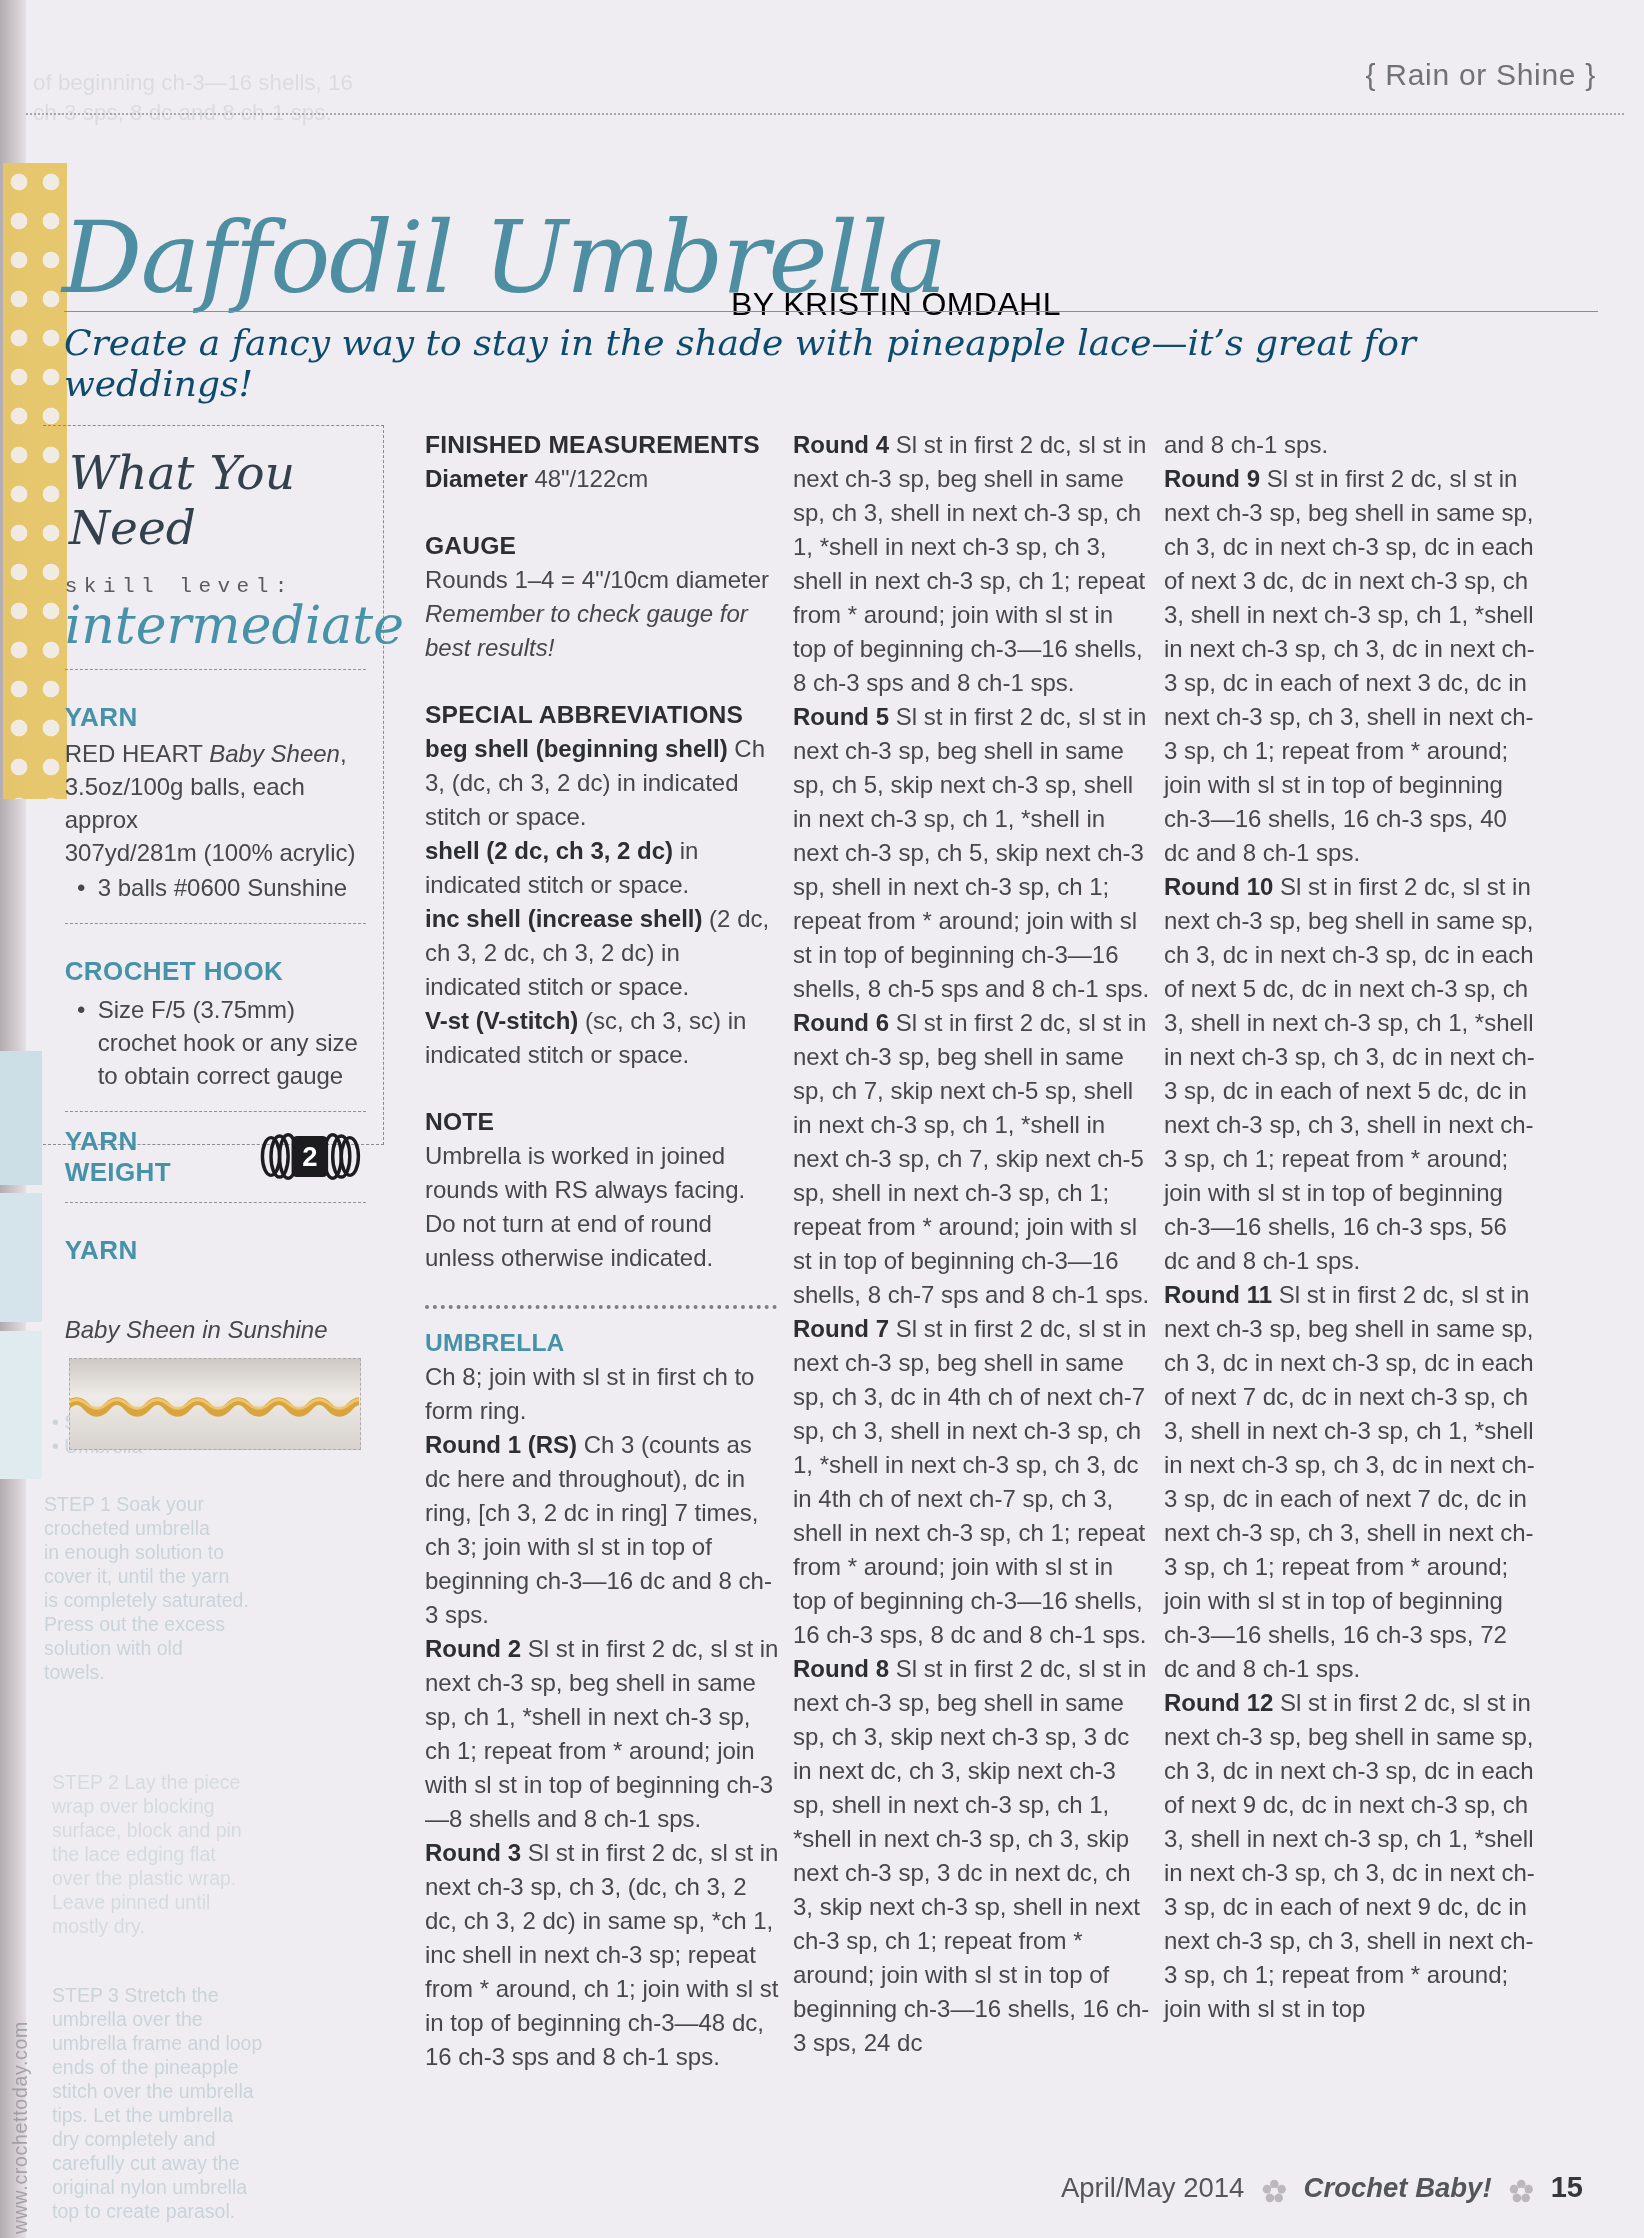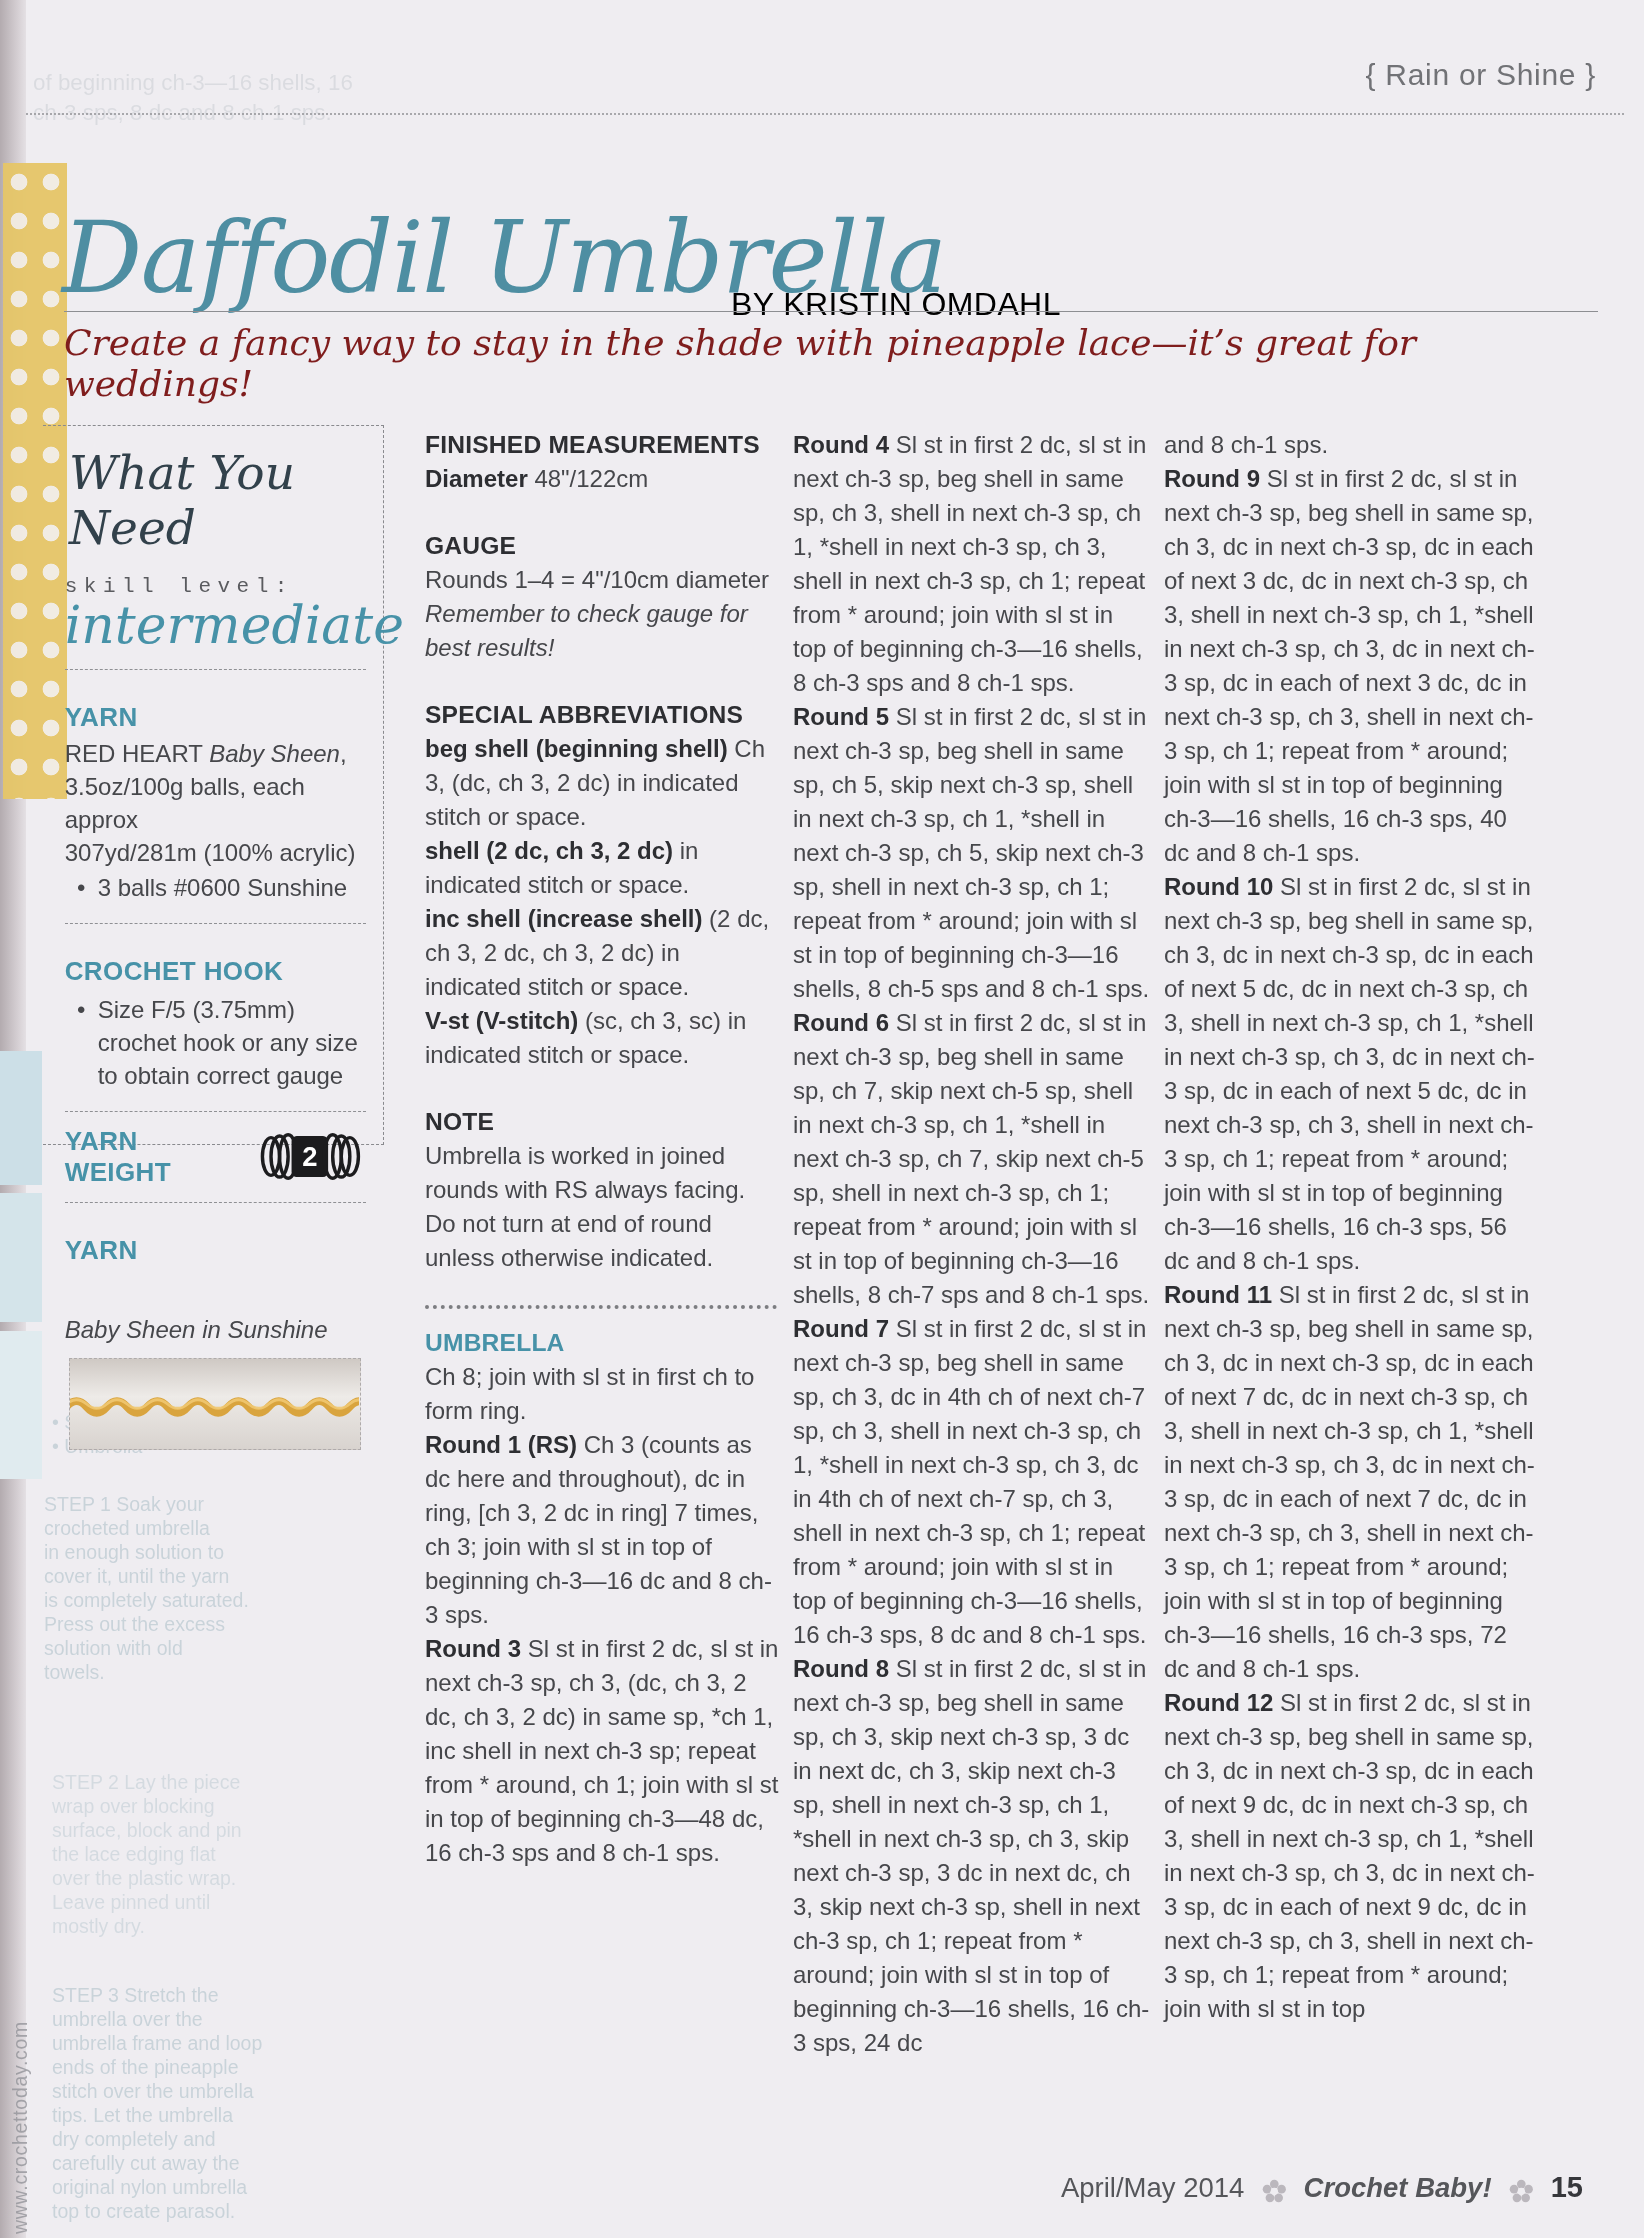--- a/index.html
+++ b/index.html
@@ -22,7 +22,7 @@
   .byline{position:absolute;left:731px;top:286px;font-size:32px;color:#000000;letter-spacing:0.4px;}
   .title-rule{position:absolute;left:64px;top:311px;width:1534px;height:1.4px;background:#8d8e92;}
   .subtitle{position:absolute;left:64px;top:322px;width:1531px;font-family:"DejaVu Serif",serif;
-            font-style:italic;font-size:36px;color:#7f1d1d;}
+            font-style:italic;font-size:36px;color:#0c4a6e;}
   
   .sidebar{position:absolute;left:43px;top:425px;width:341px;height:720px;
            border-top:1.4px dashed #898a8e;border-right:1.4px dashed #898a8e;border-bottom:1.4px dashed #898a8e;

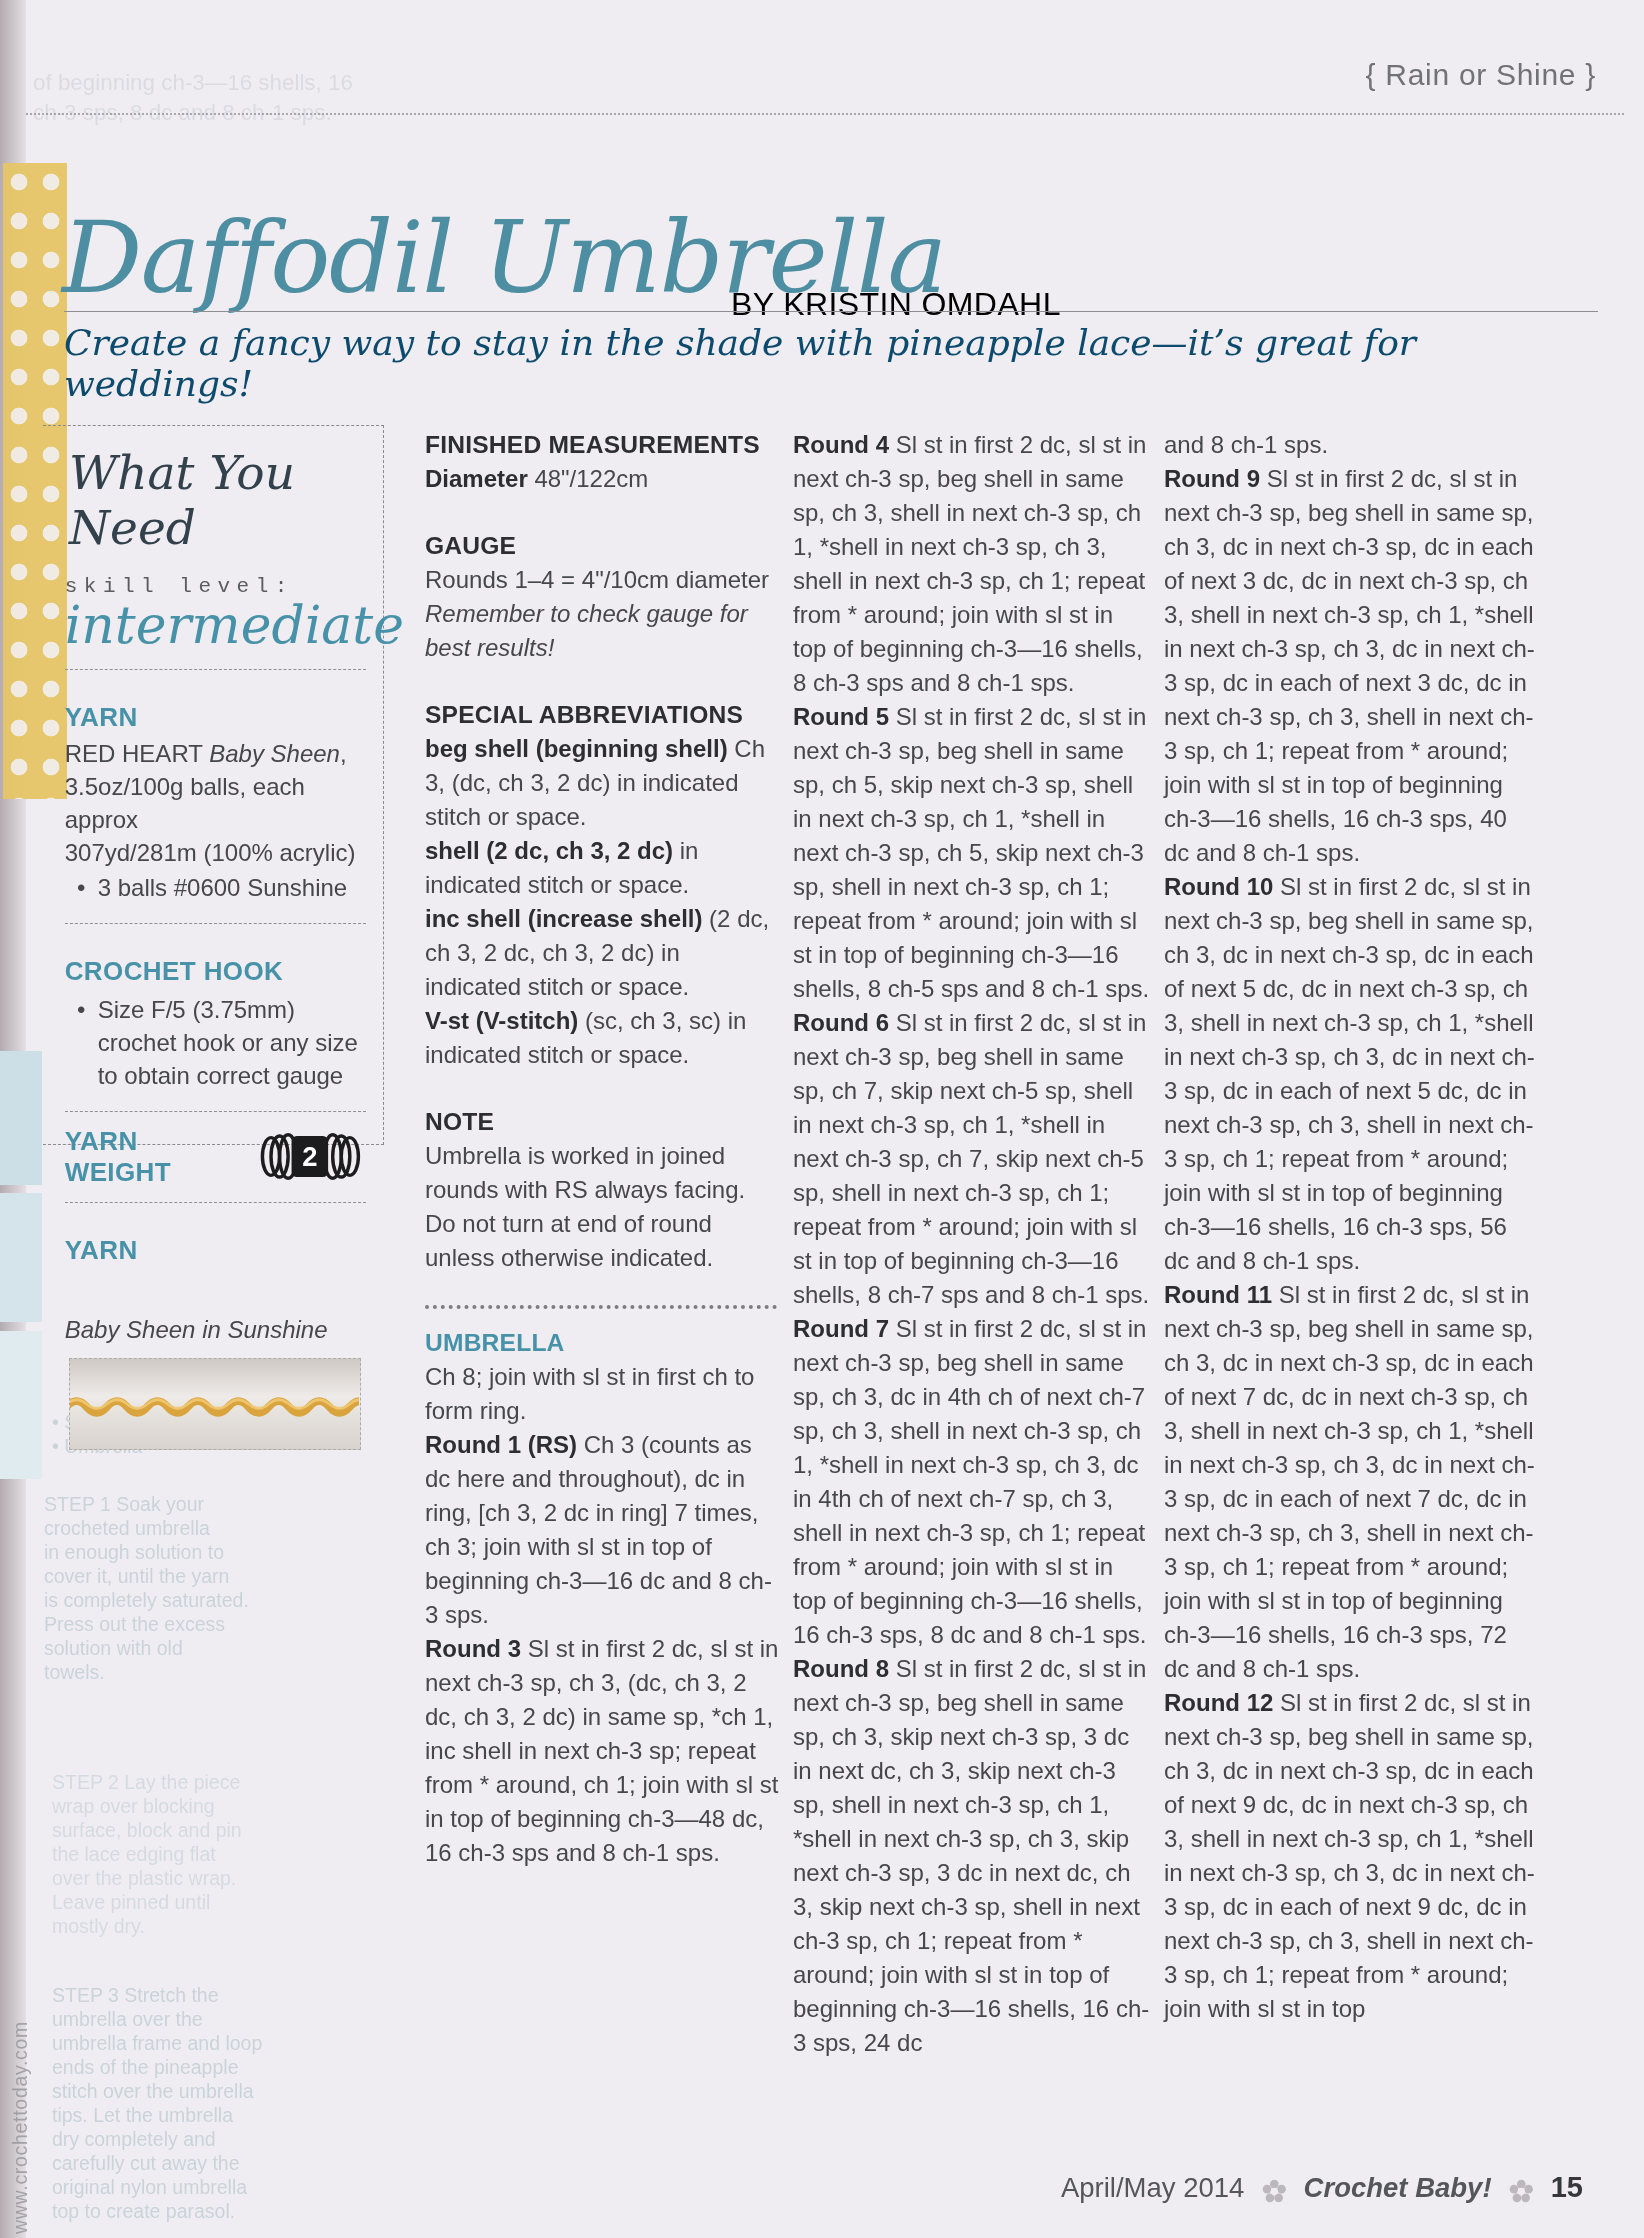--- a/index.html
+++ b/index.html
@@ -191,6 +191,7 @@
     <div>
 
     <p class="round"><b>Round 1 (RS)</b><span> Ch 3 (counts as dc here and throughout), dc in ring, [ch 3, 2 dc in ring] 7 times, ch 3; join with sl st in top of beginning ch-3—16 dc and 8 ch-3 sps.</span></p>
+        <p class="round"><b>Round 2</b><span> Sl st in first 2 dc, sl st in next ch-3 sp, beg shell in same sp, ch 1, *shell in next ch-3 sp, ch 1; repeat from * around; join with sl st in top of beginning ch-3—8 shells and 8 ch-1 sps.</span></p>
         <p class="round"><b>Round 3</b><span> Sl st in first 2 dc, sl st in next ch-3 sp, ch 3, (dc, ch 3, 2 dc, ch 3, 2 dc) in same sp, *ch 1, inc shell in next ch-3 sp; repeat from * around, ch 1; join with sl st in top of beginning ch-3—48 dc, 16 ch-3 sps and 8 ch-1 sps.</span></p>
       </div>
   </div>

